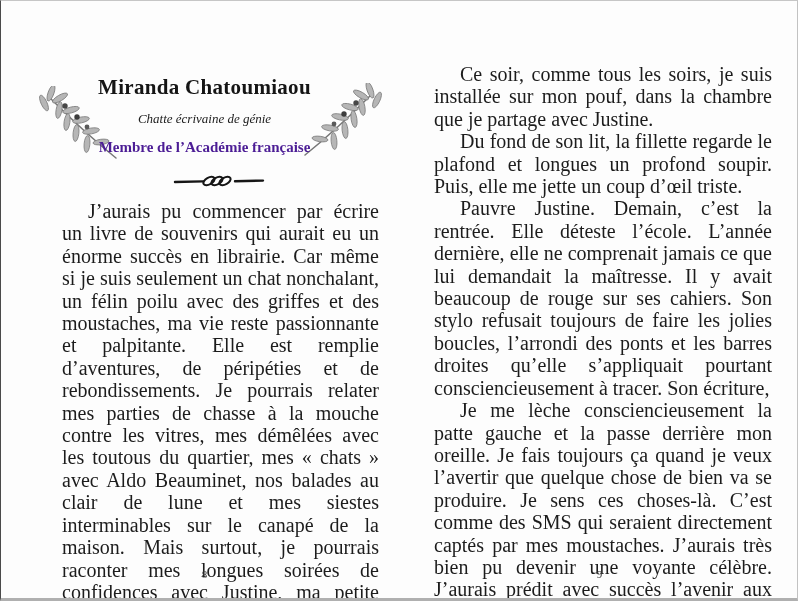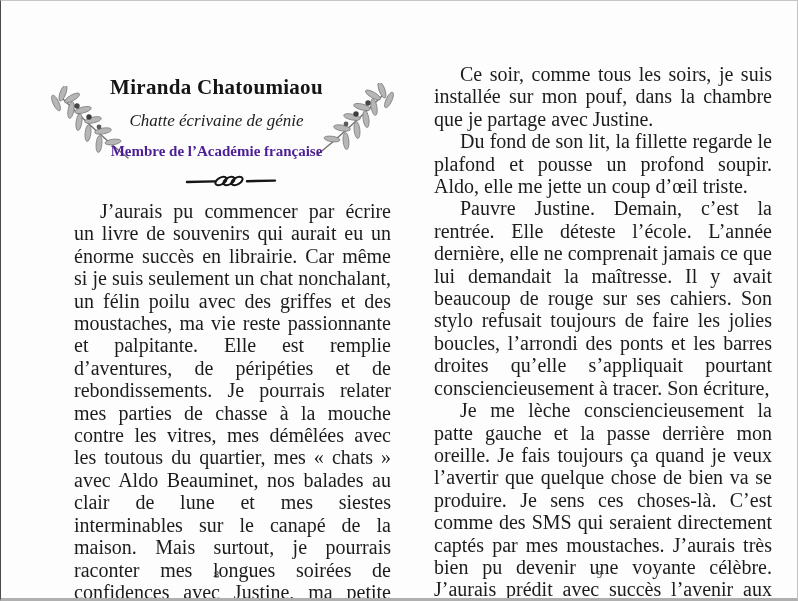--- a/index.html
+++ b/index.html
@@ -27,7 +27,7 @@
     width: 399px;
     height: 601px;
   }
-  .page-left  { left: 16px; }
+  .page-left  { left: 4px; }
   .page-right { left: 399px; }
 
   

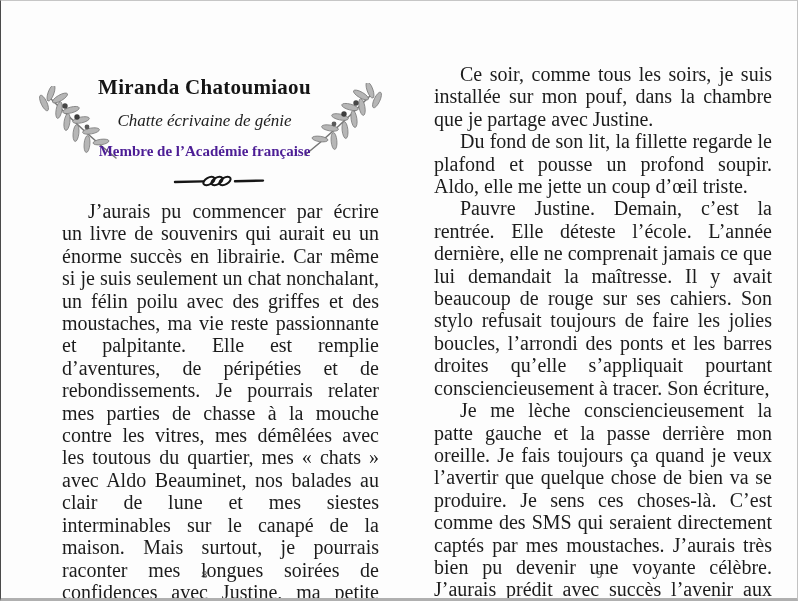--- a/index.html
+++ b/index.html
@@ -46,7 +46,7 @@
   }
   .subtitle {
     margin-top: 11px;
-    font-size: 17px;
+    font-size: 13px;
     font-style: italic;
     color: #202020;
   }

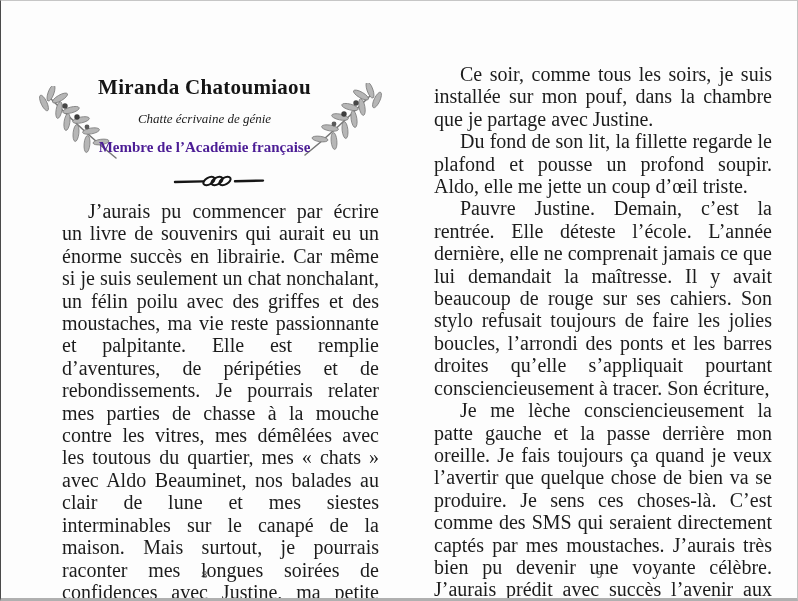--- a/index.html
+++ b/index.html
@@ -194,7 +194,7 @@
   <div class="page page-right">
     <div class="body-text body-right">
       <p>Ce soir, comme tous les soirs, je suis installée sur mon pouf, dans la chambre que je partage avec Justine.</p>
-      <p>Du fond de son lit, la fillette regarde le plafond et pousse un profond soupir. Aldo, elle me jette un coup d’œil triste.</p>
+      <p>Du fond de son lit, la fillette regarde le plafond et longues un profond soupir. Puis, elle me jette un coup d’œil triste.</p>
       <p>Pauvre Justine. Demain, c’est la rentrée. Elle déteste l’école. L’année dernière, elle ne comprenait jamais ce que lui demandait la maîtresse. Il y avait beaucoup de rouge sur ses cahiers. Son stylo refusait toujours de faire les jolies boucles, l’arrondi des ponts et les barres droites qu’elle s’appliquait pourtant consciencieusement à tracer. Son écriture,</p>
       <p>Je me lèche consciencieusement la patte gauche et la passe derrière mon oreille. Je fais toujours ça quand je veux l’avertir que quelque chose de bien va se produire. Je sens ces choses-là. C’est comme des SMS qui seraient directement captés par mes moustaches. J’aurais très bien pu devenir une voyante célèbre. J’aurais prédit avec succès l’avenir aux grandes stars du show-biz…</p>
     </div>

